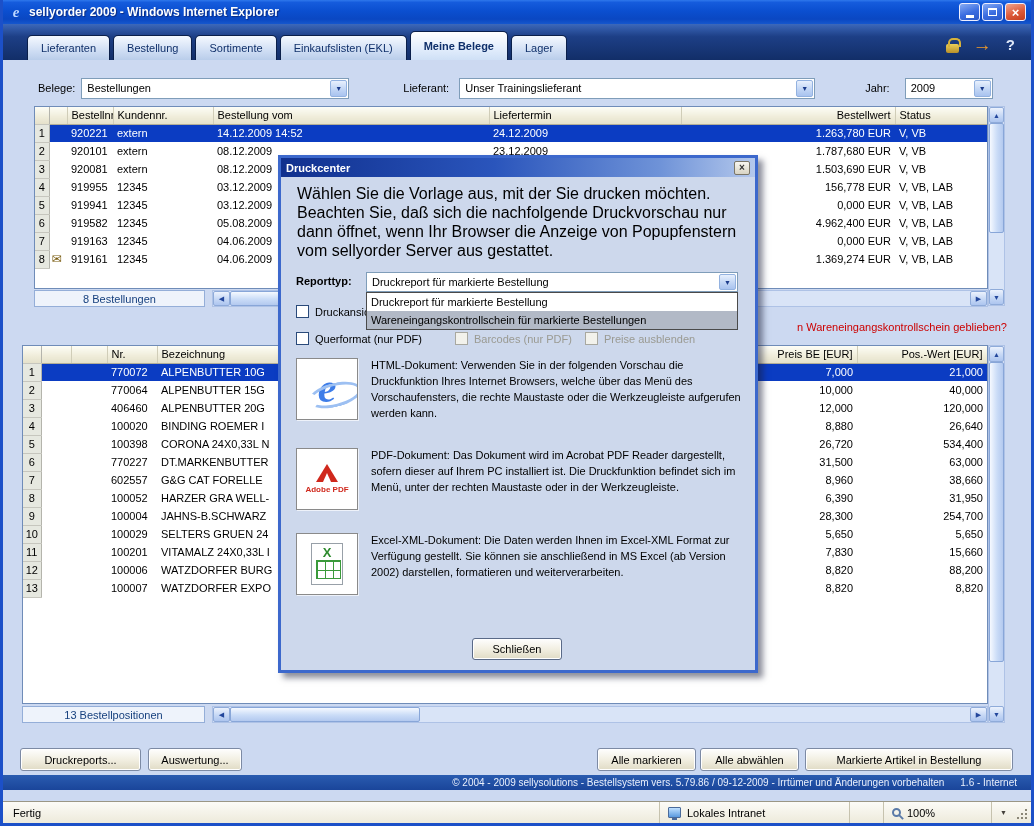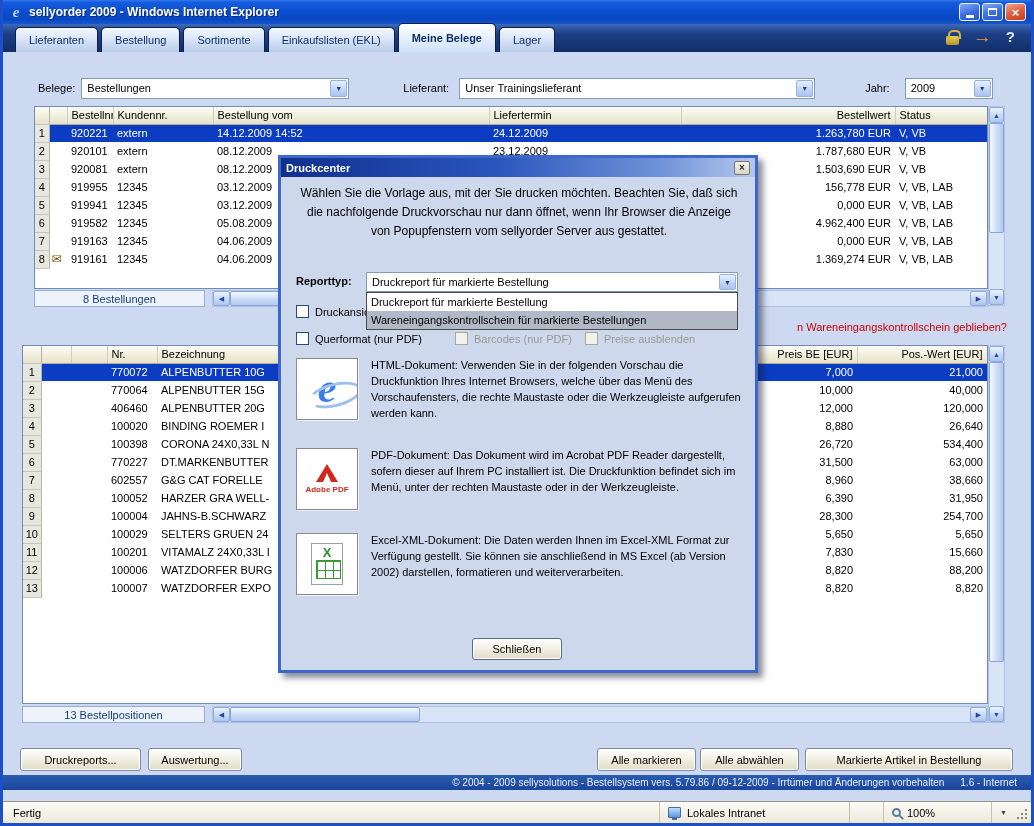--- a/index.html
+++ b/index.html
@@ -22,9 +22,9 @@
   .win-btn.close { background:linear-gradient(160deg,#f0a58e 0%,#dd5a3a 55%,#c43d1e 100%); }
 
   
-  .tabbar { position:absolute; left:0; top:24px; width:1028px; height:28px;
+  .tabbar { position:absolute; left:0; top:24px; width:1028px; height:36px;
     background:linear-gradient(180deg,#3c68ba 0%,#1d3f86 35%,#122e68 100%);
-    display:flex; align-items:flex-end; padding-left:12px; }
+    display:flex; align-items:flex-end; padding-left:24px; }
   .tab { height:25px; margin-right:3px; padding:0 13px; display:flex; align-items:center;
     background:linear-gradient(180deg,#f5f9ff 0%,#cddcf3 65%,#b9cdea 100%);
     border:1px solid #0a1f4a; border-bottom:none; border-radius:5px 5px 0 0; color:#10306a; cursor:pointer; }

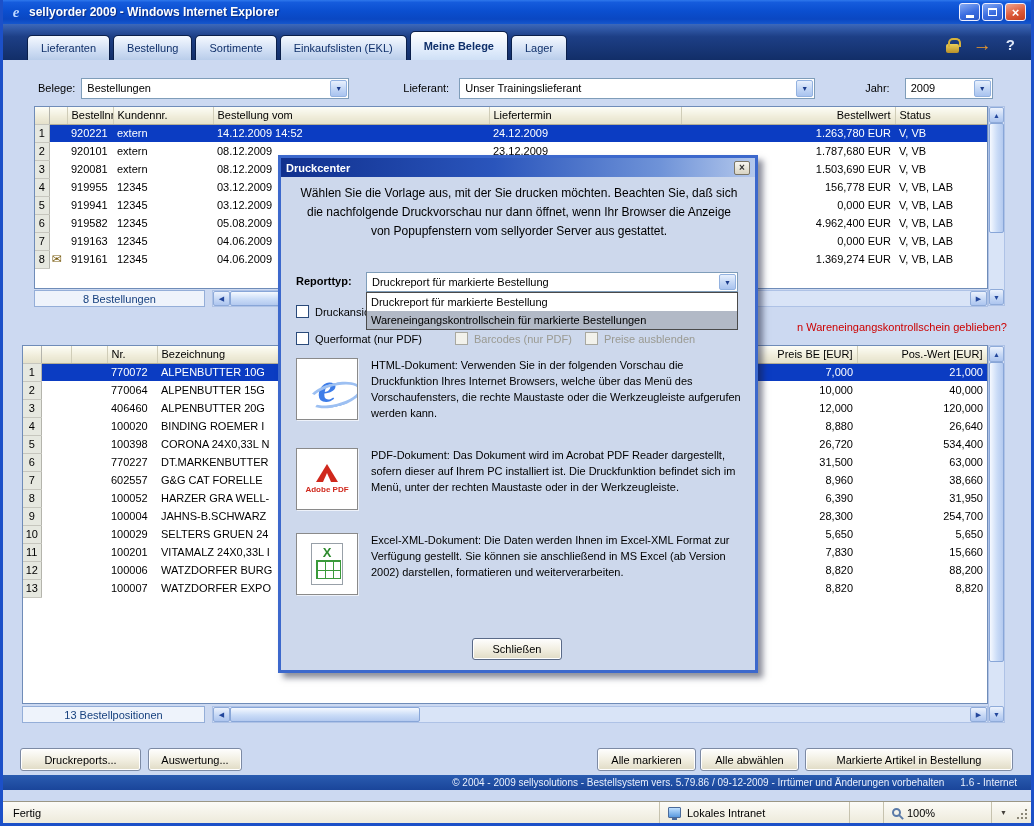--- a/index.html
+++ b/index.html
@@ -125,7 +125,7 @@
     background:linear-gradient(#f8f6f0,#d8d4c4); color:#333; font-size:10px; font-weight:bold;
     display:flex; align-items:center; justify-content:center; cursor:pointer; }
   .dialog-body { position:relative; height:493px; }
-  .dlg-intro { position:absolute; left:16px; right:14px; top:7px; text-align:center; font-size:12px; line-height:19px; }
+  .dlg-intro { position:absolute; left:16px; right:14px; top:7px; text-align:left; font-size:16px; line-height:19px; }
   .dlg-report-label { position:absolute; left:15px; top:98px; font-weight:bold; }
   .dlg-combo { position:absolute; left:85px; top:95px; width:372px; height:20px; }
   .dlg-list { position:absolute; left:85px; top:115px; width:372px; background:#fff; border:1px solid #4a4a4a; z-index:5; }

